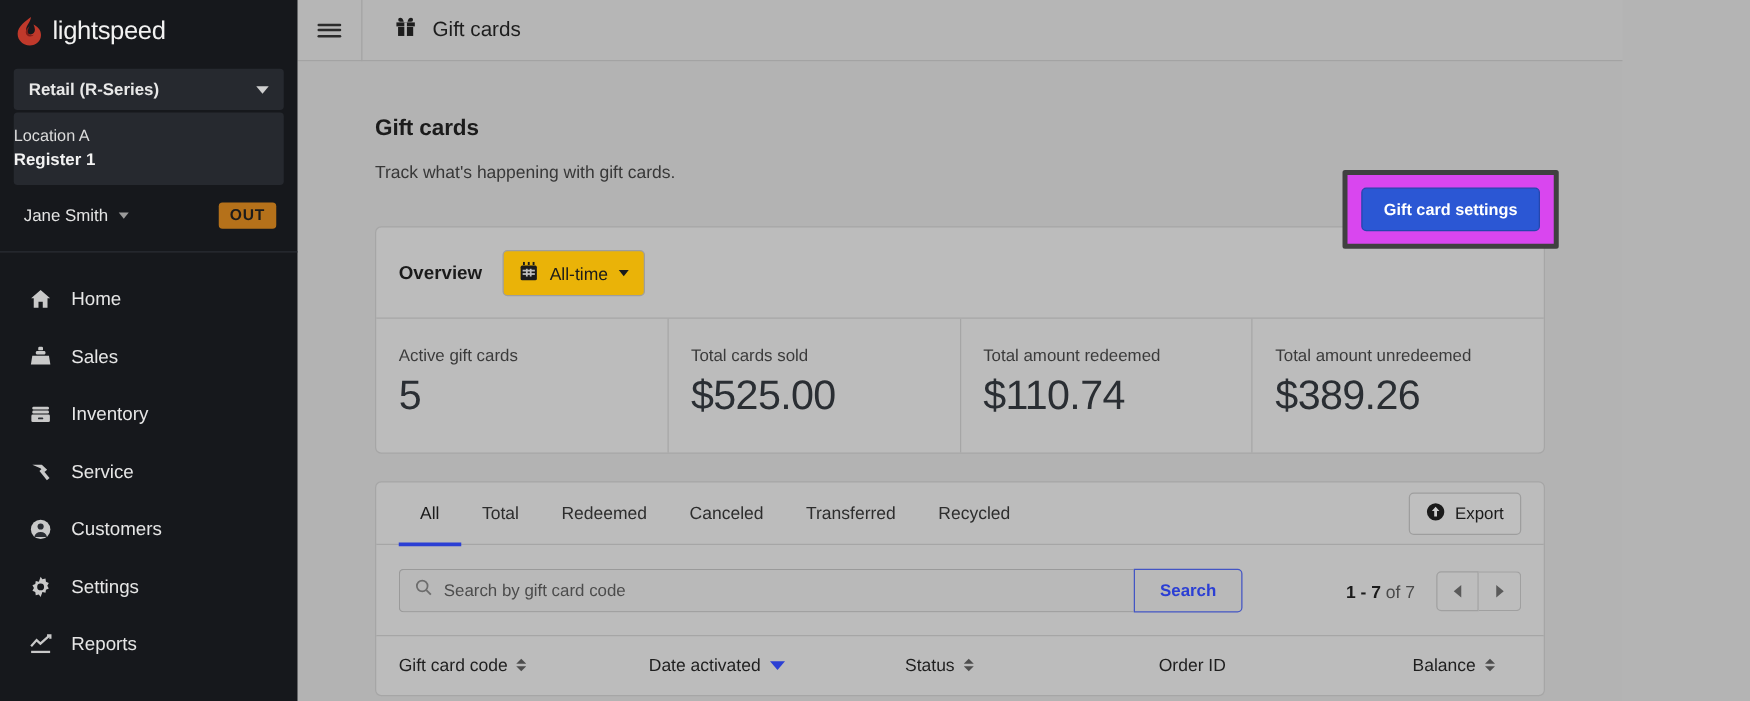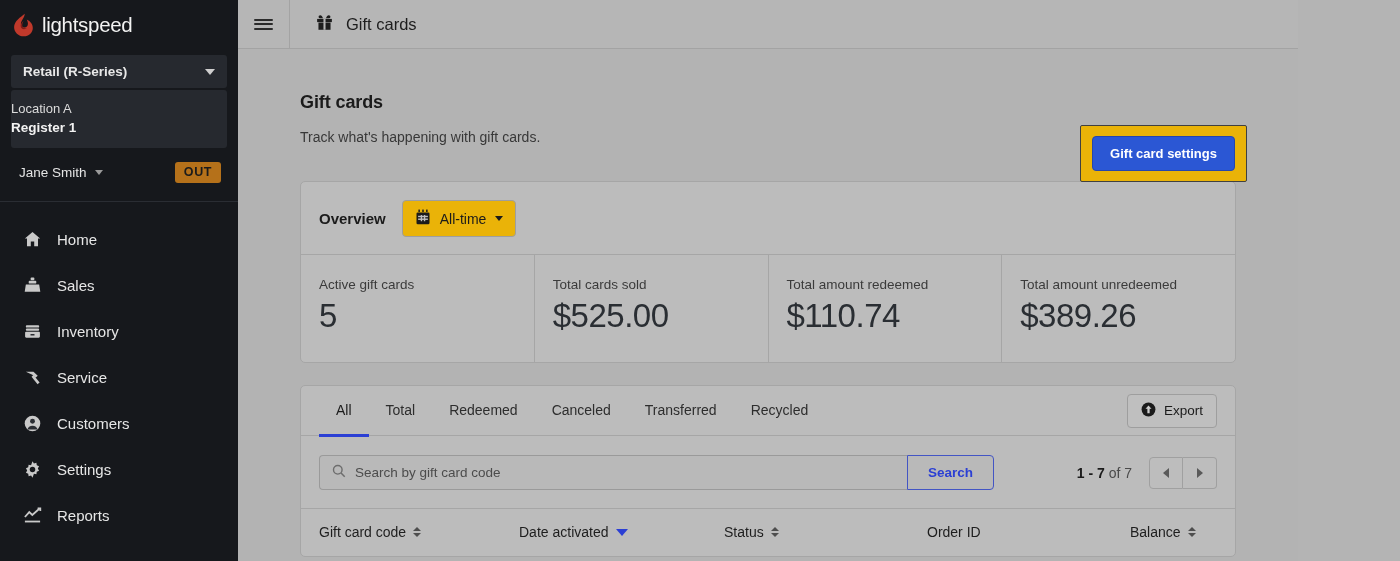--- a/index.html
+++ b/index.html
@@ -95,8 +95,8 @@
   .page-sub { font-size: 14px; color: #383838; margin-top: 16px; }
 
   .settings-highlight {
-    position: absolute; right: -11px; top: 76px;
-    background: #eab308; border: 1px solid #404040;
+    position: absolute; right: -11px; top: 87px;
+    background: #d946ef; border: 4px solid #404040;
     padding: 10px 11px; border-radius: 2px;
   }
   .btn-primary {

